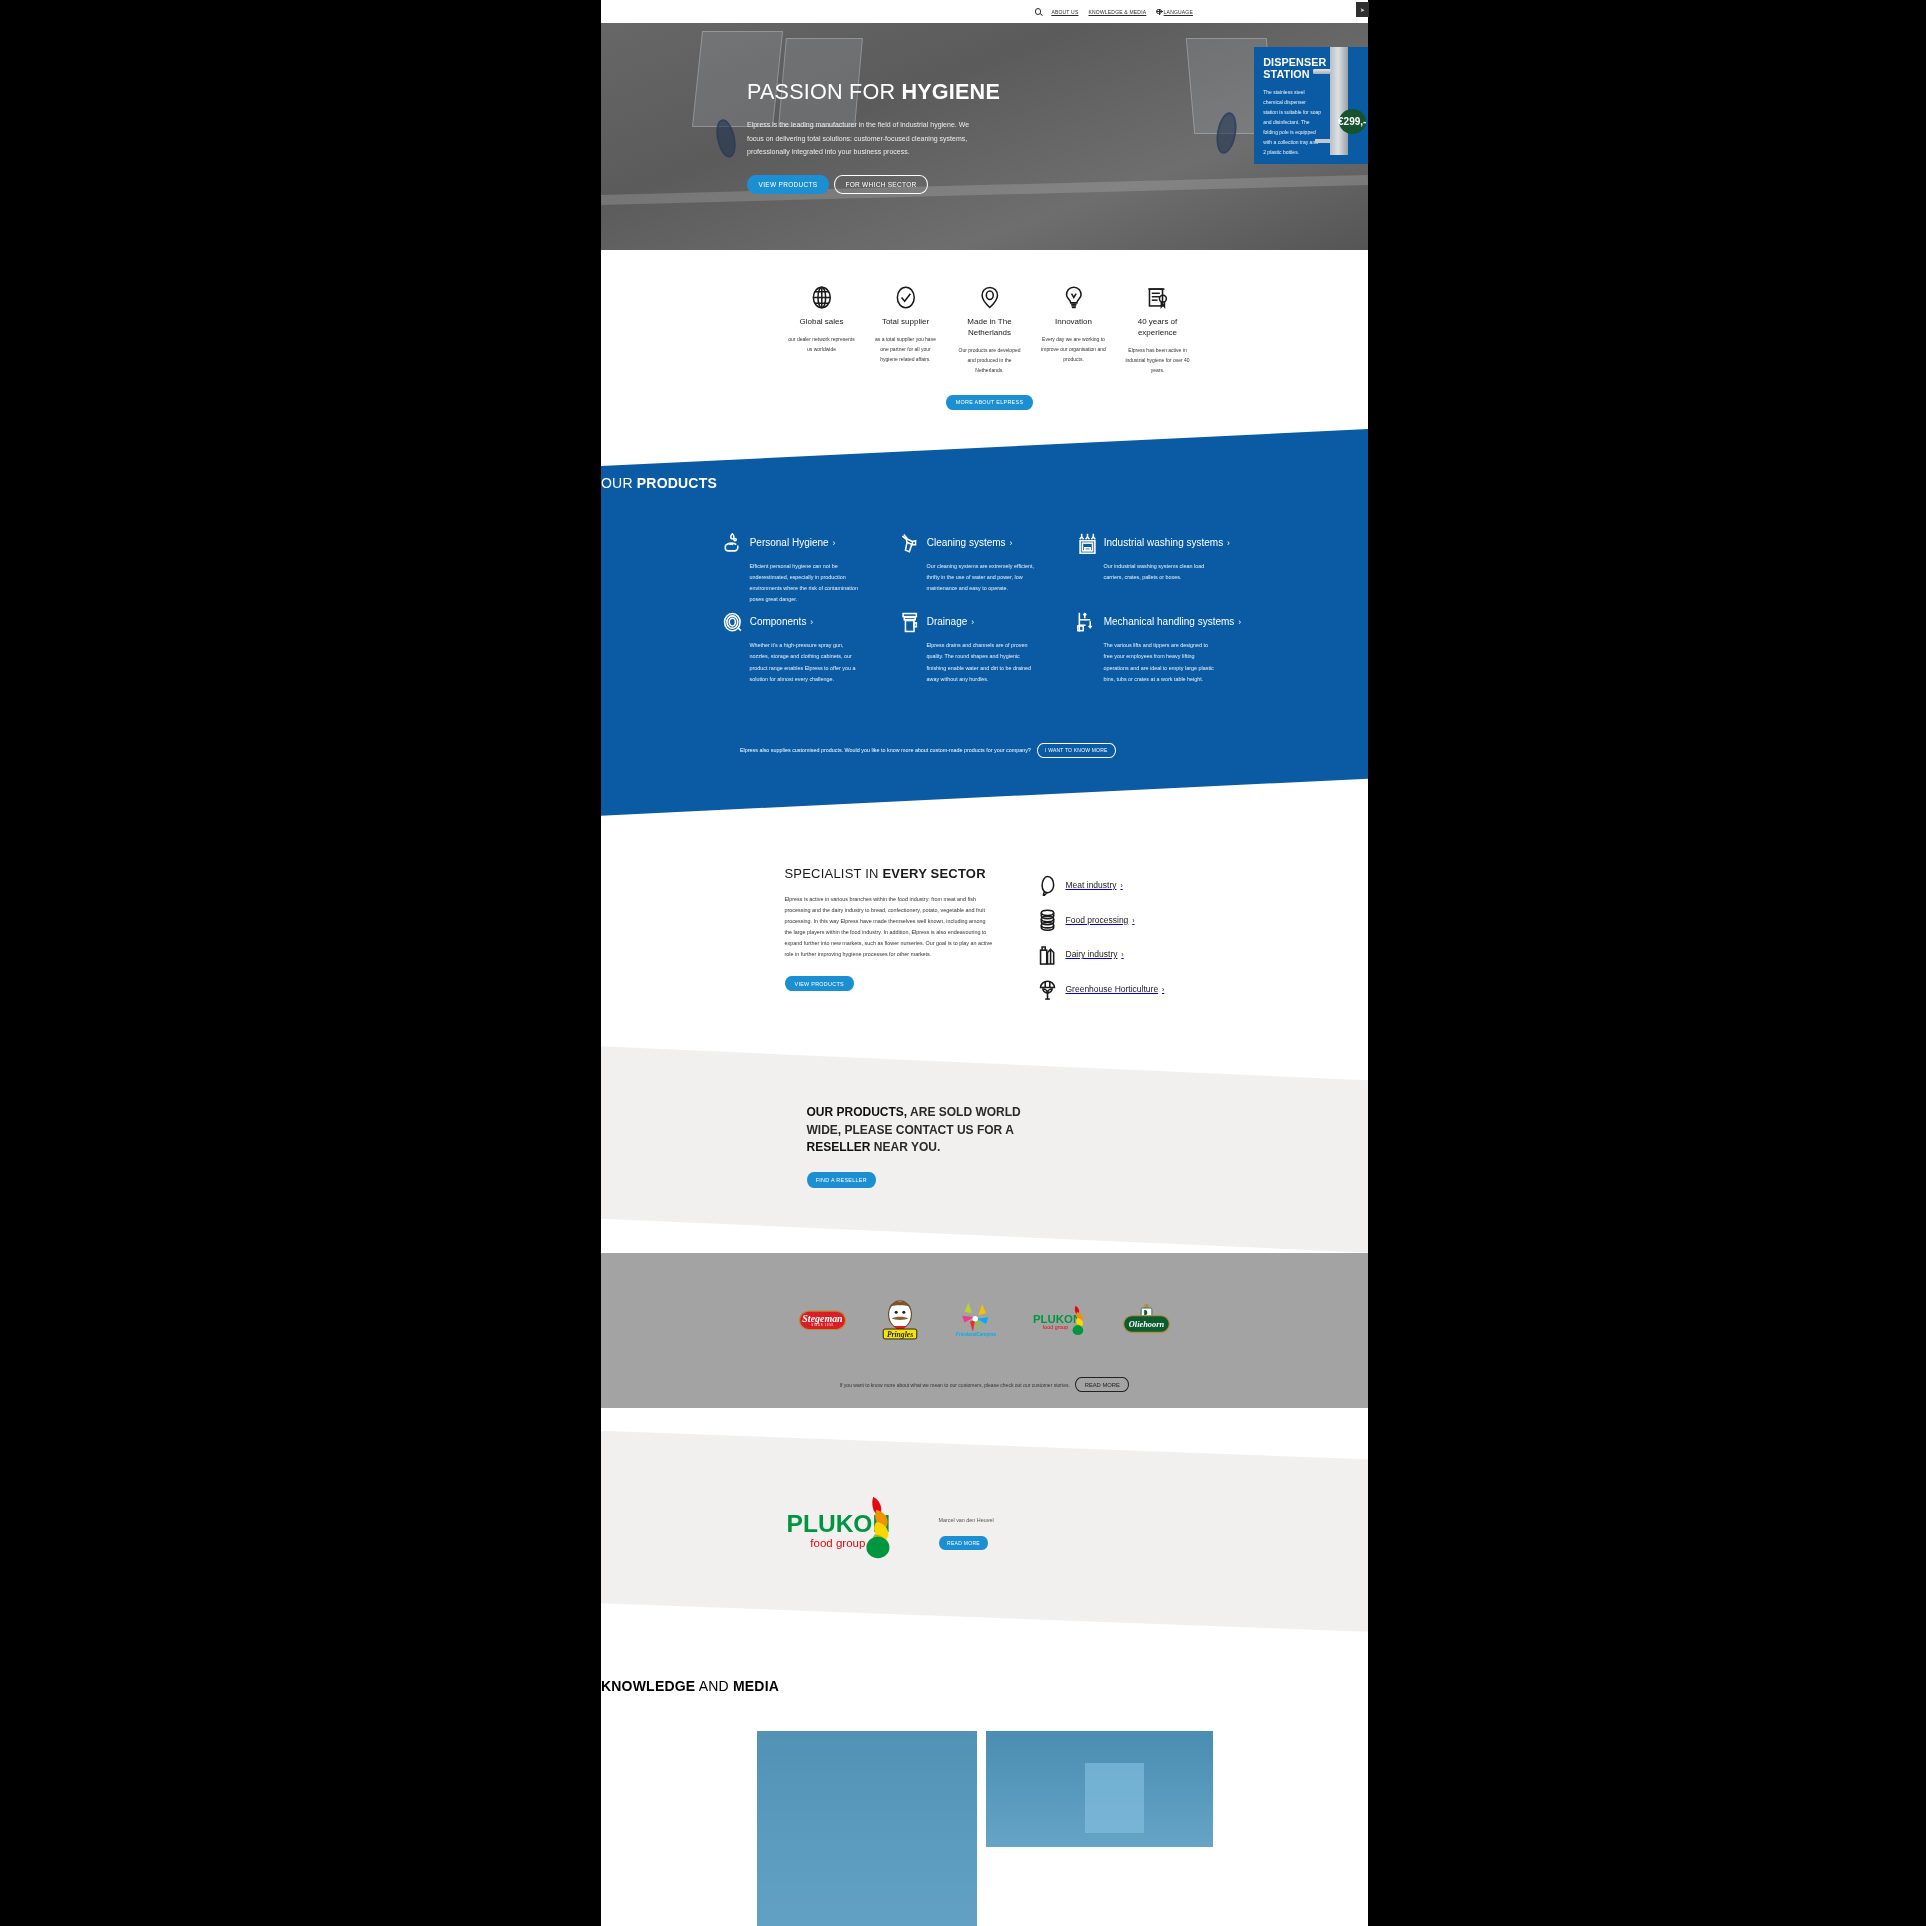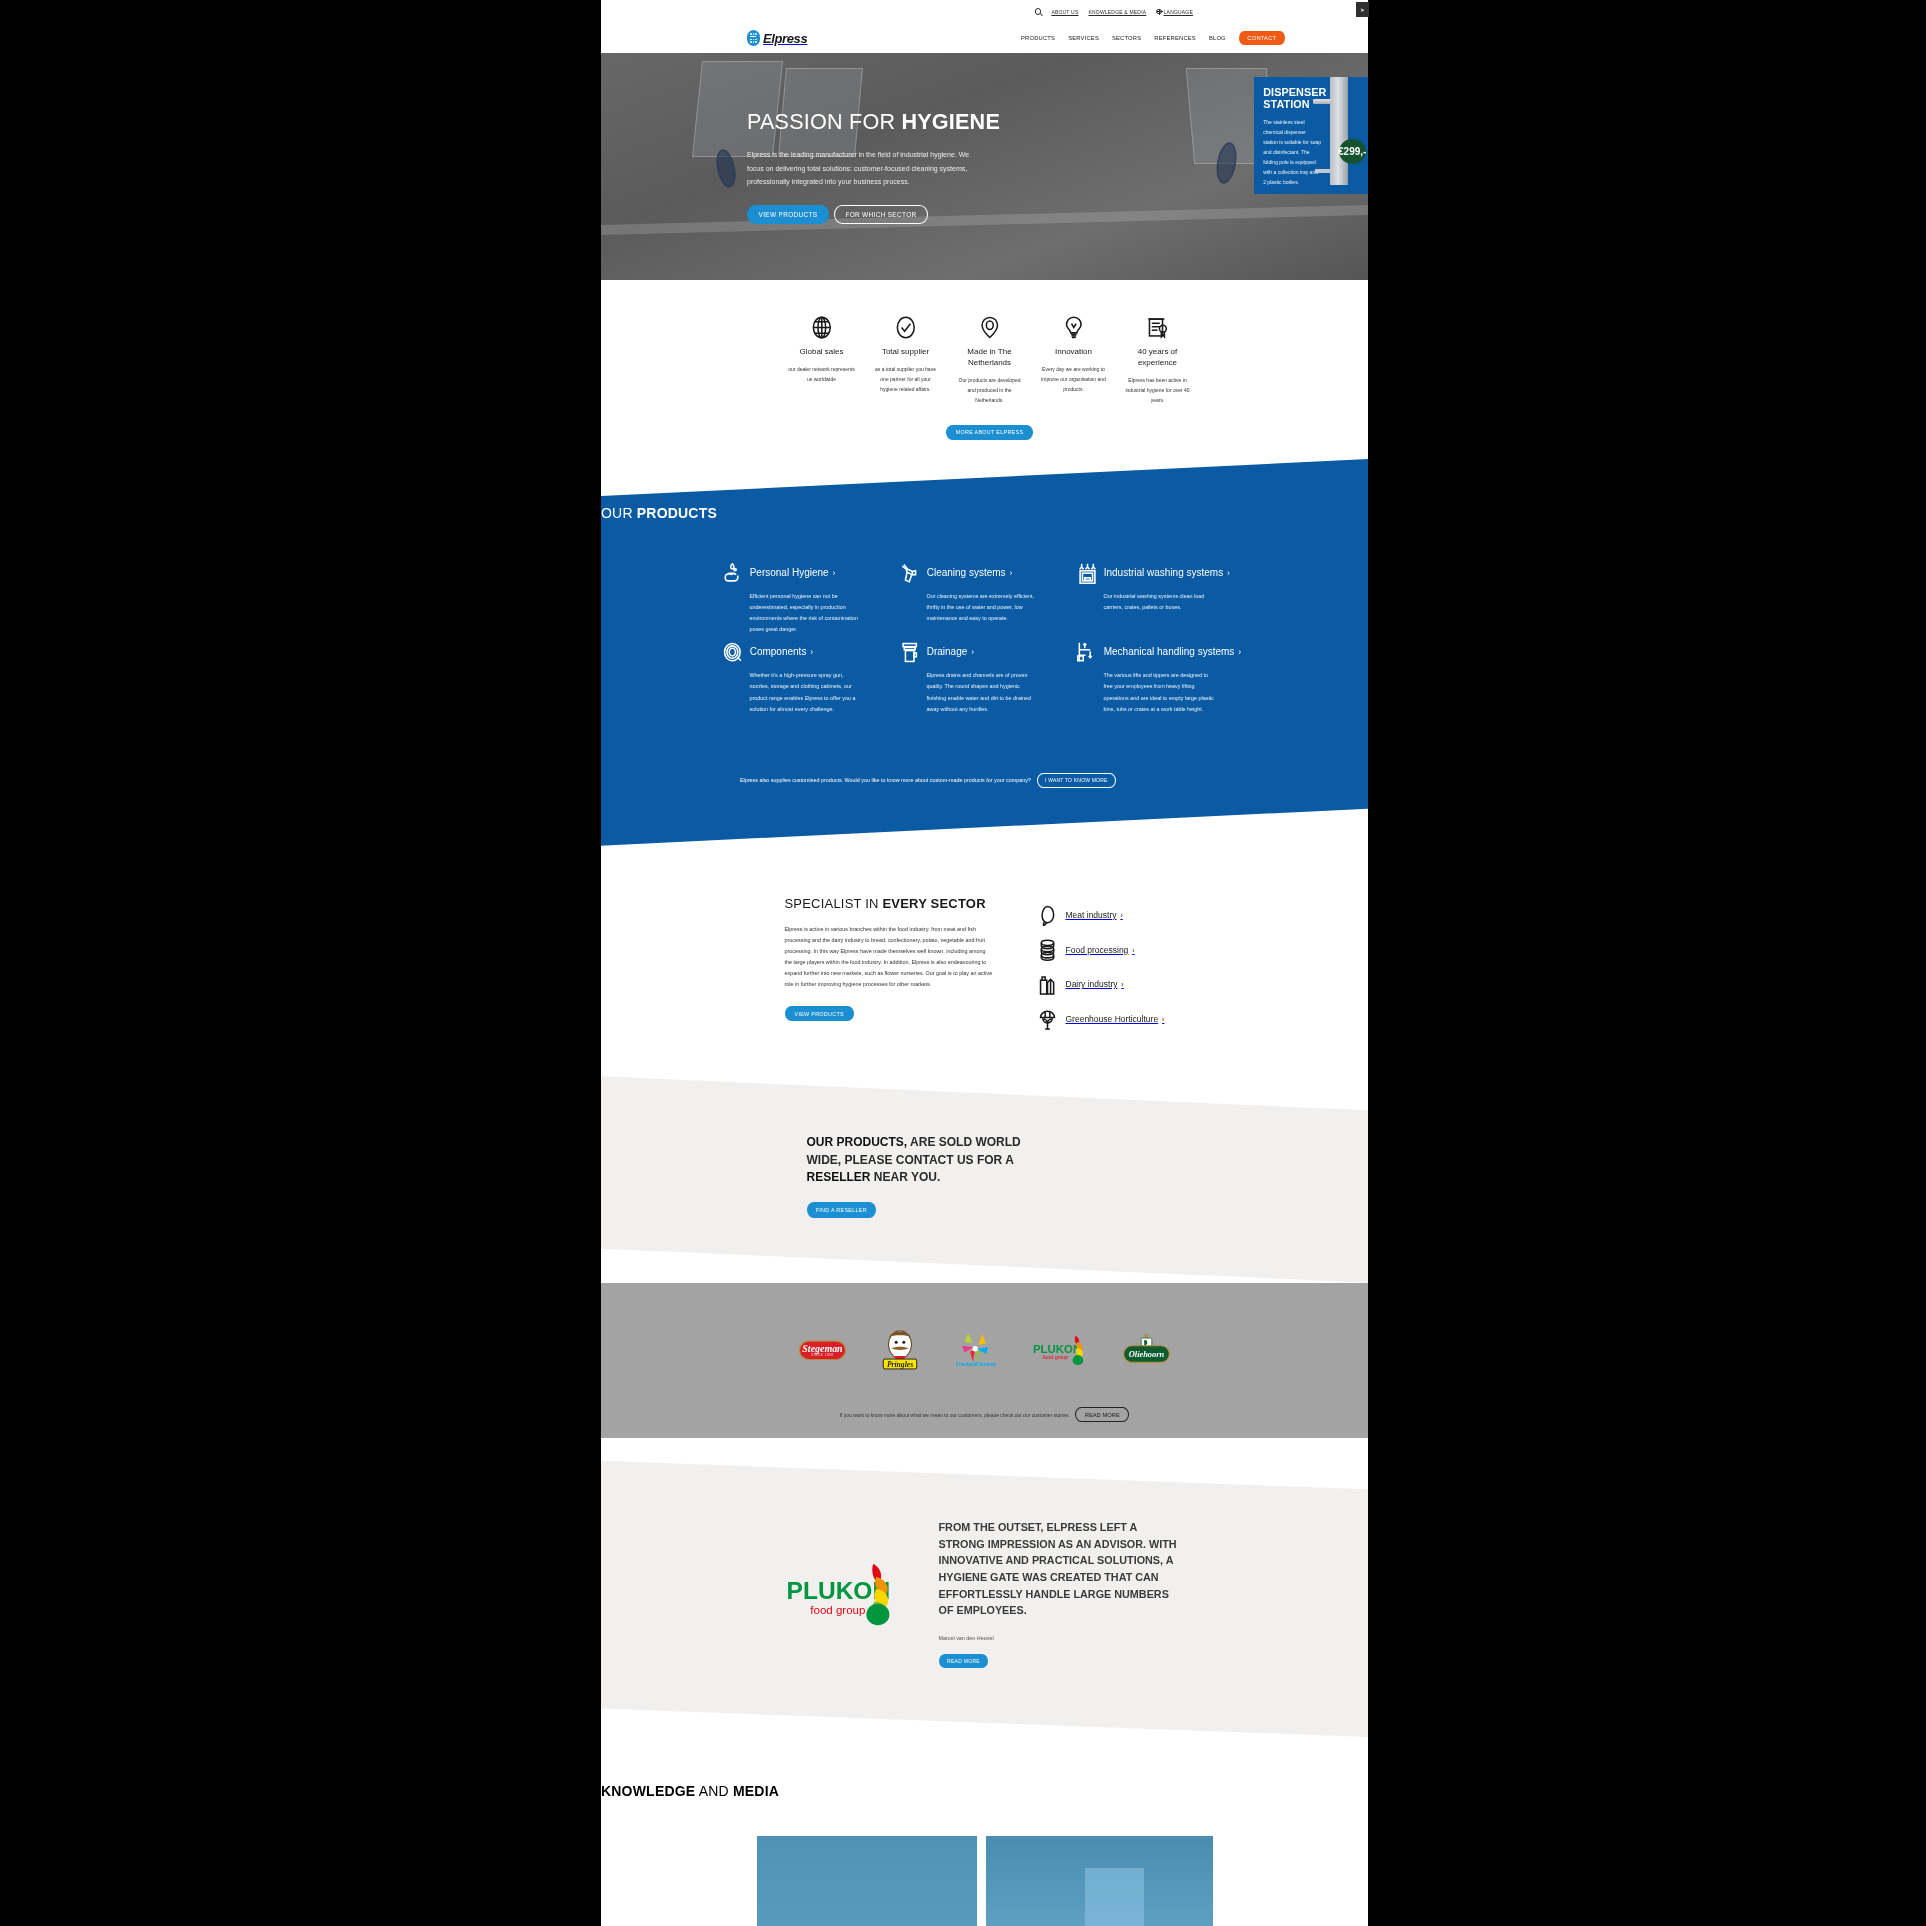--- a/index.html
+++ b/index.html
@@ -137,33 +137,6 @@
       <a class="tlink" href="#"><span class="globe-ic"></span><span>LANGUAGE</span></a>
     </div>
 
-    <div class="navbar">
-      <a class="logo" href="#">
-        <span class="logo-mark">
-          <span class="logo-dots">
-              <i></i>
-              <i></i>
-              <i></i>
-              <i class="wide"></i>
-              <i></i>
-              <i></i>
-              <i></i>
-              <i></i>
-              <i></i>
-              <i></i>
-            </span>
-        </span>
-        <span class="logo-word">Elpress</span>
-      </a>
-      <div class="navlinks">
-        <a href="#">PRODUCTS</a>
-        <a href="#">SERVICES</a>
-        <a href="#">SECTORS</a>
-        <a href="#">REFERENCES</a>
-        <a href="#">BLOG</a>
-        <a href="#" class="contact-btn">CONTACT</a>
-      </div>
-    </div>
 
     <div class="hero">
       <div class="machine" style="left:96px;top:7.7px;width:81px;height:96px;transform:skewX(-6deg);"></div>

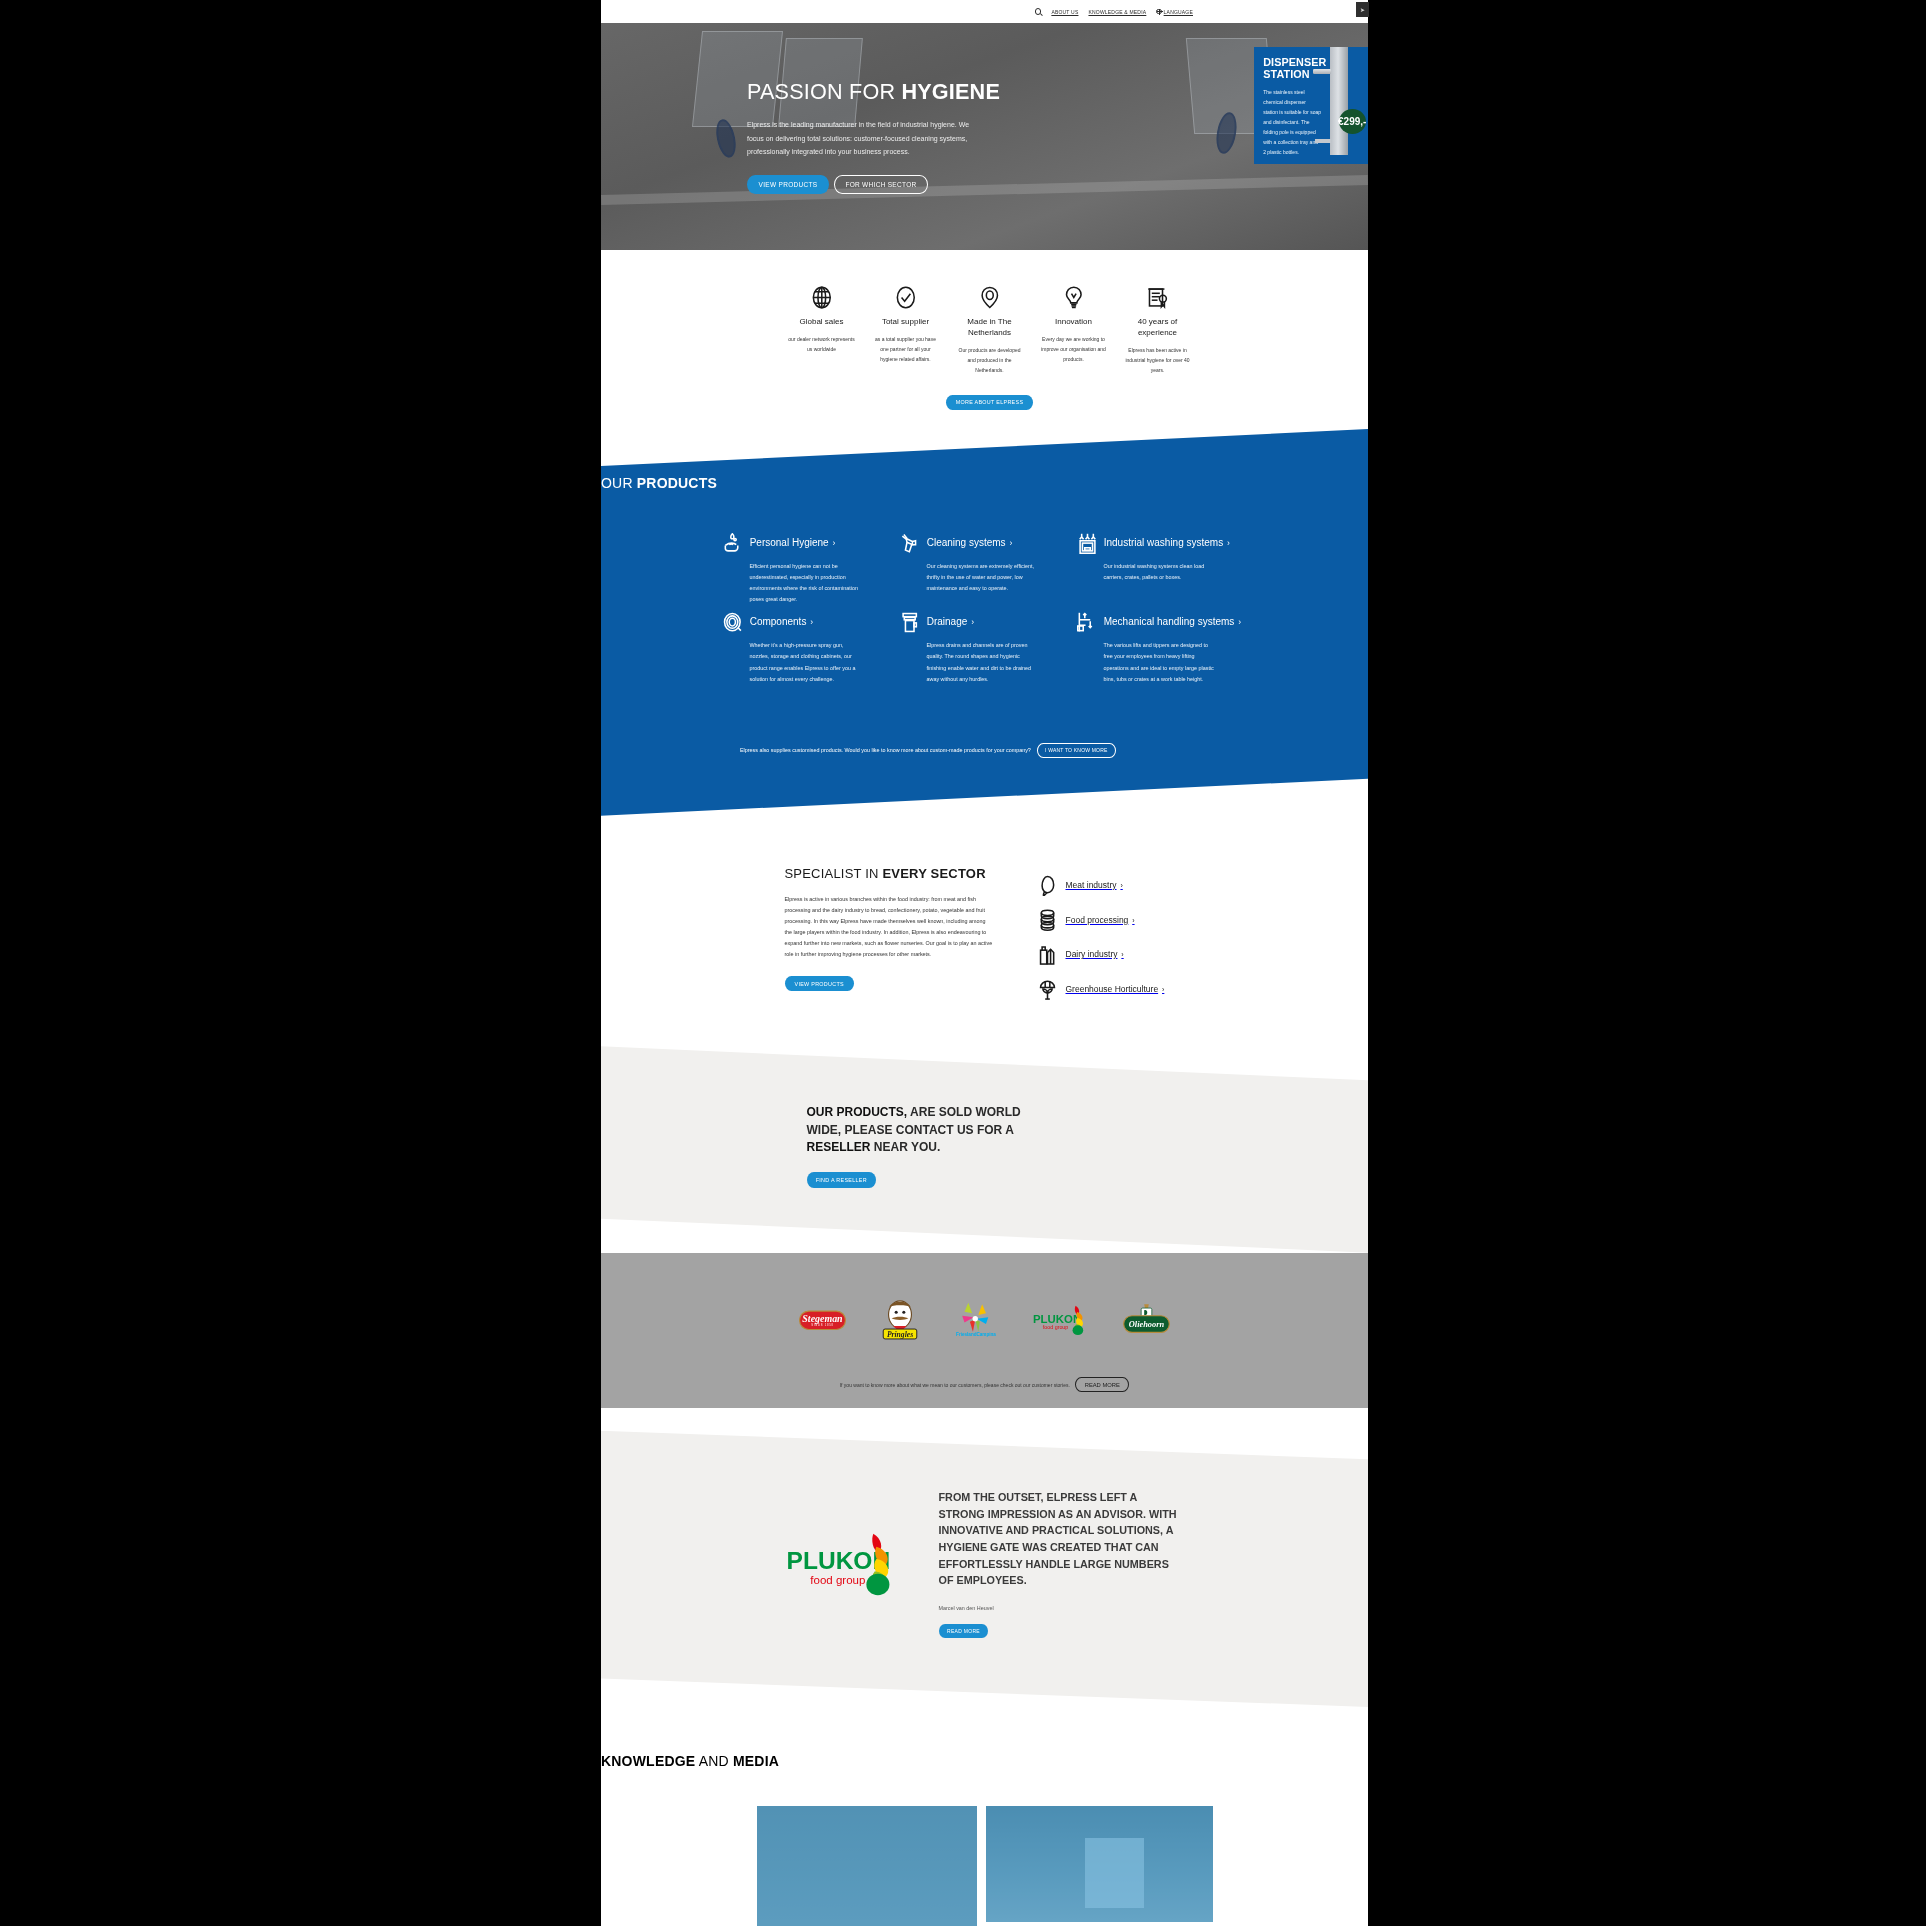--- a/index.html
+++ b/index.html
@@ -504,7 +504,6 @@
             </svg>
         </div>
         <div class="testi-quote">
-          <h3>FROM THE OUTSET, ELPRESS LEFT A STRONG IMPRESSION AS AN ADVISOR. WITH INNOVATIVE AND PRACTICAL SOLUTIONS, A HYGIENE GATE WAS CREATED THAT CAN EFFORTLESSLY HANDLE LARGE NUMBERS OF EMPLOYEES.</h3>
           <div class="testi-author">Marcel van den Heuvel</div>
           <button class="btn btn-blue">READ MORE</button>
         </div>

